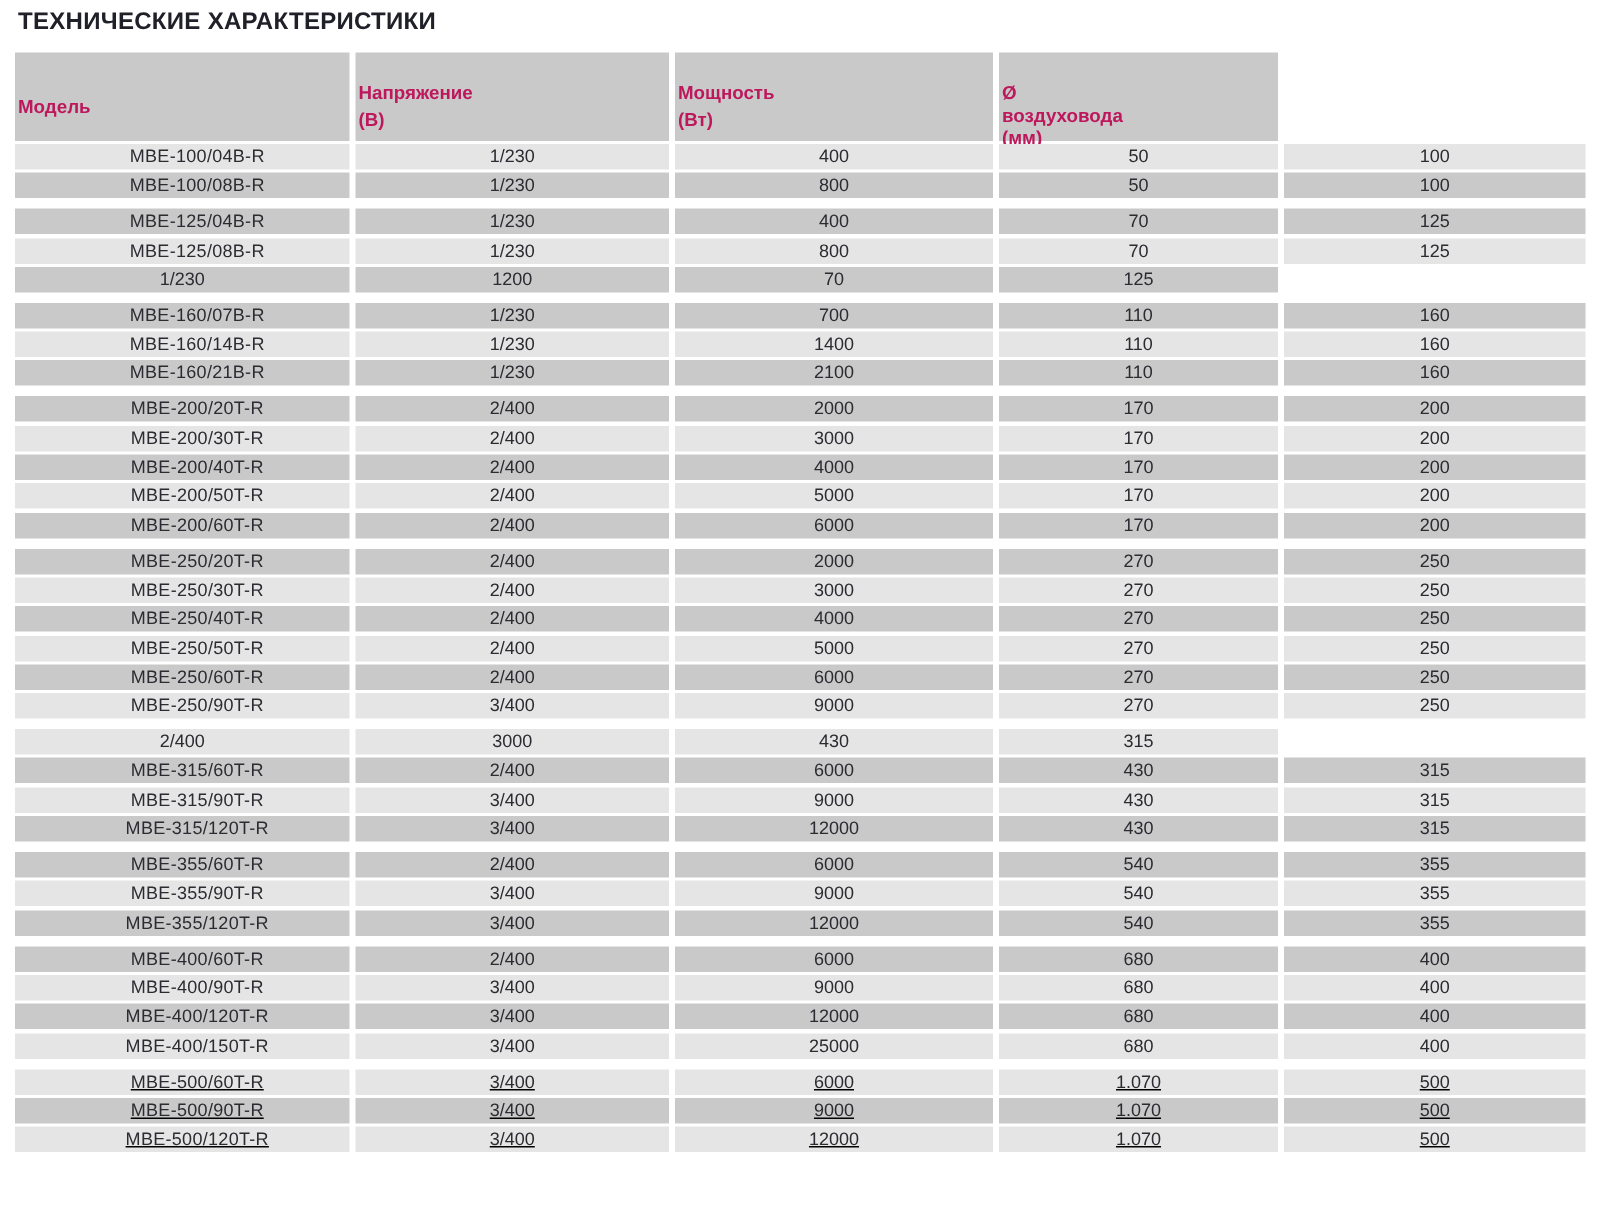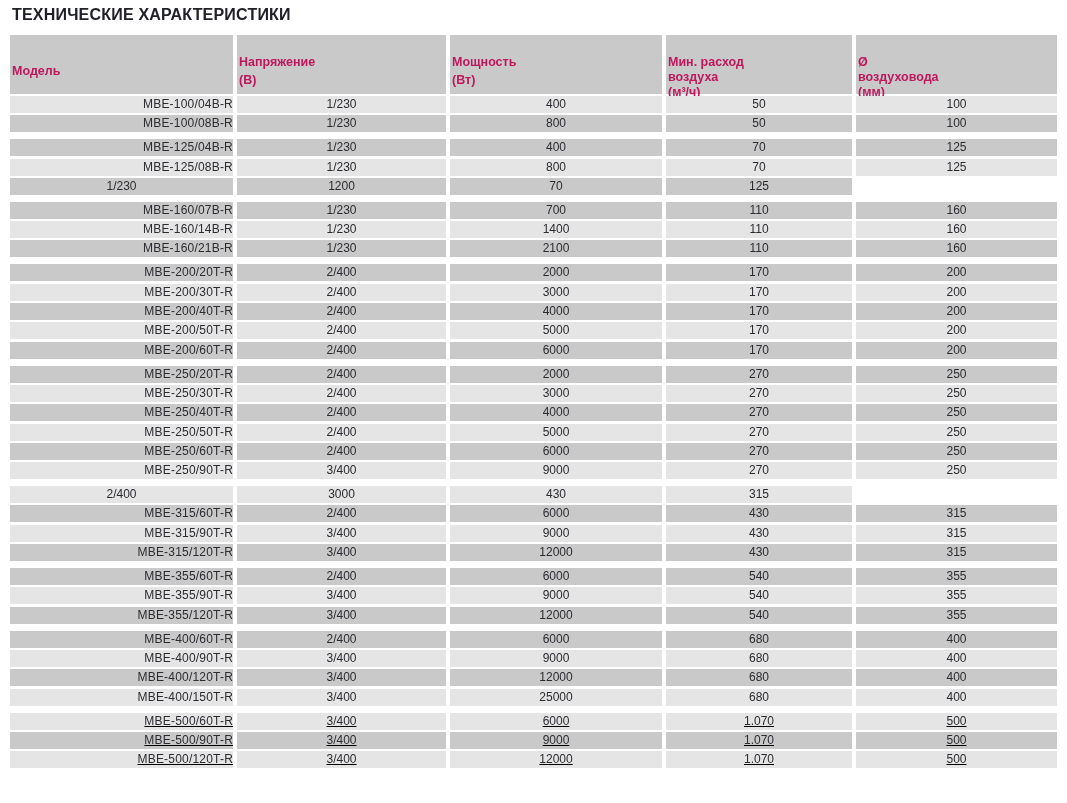--- a/index.html
+++ b/index.html
@@ -67,11 +67,6 @@
         <span class="thl">(Вт)</span>
       </div>
       <div class="th">
-        <span class="thl">Мин. расход</span>
-        <span class="thl">воздуха</span>
-        <span class="thl">(м³/ч)</span>
-      </div>
-      <div class="th">
         <span class="thl">Ø</span>
         <span class="thl">воздуховода</span>
         <span class="thl">(мм)</span>

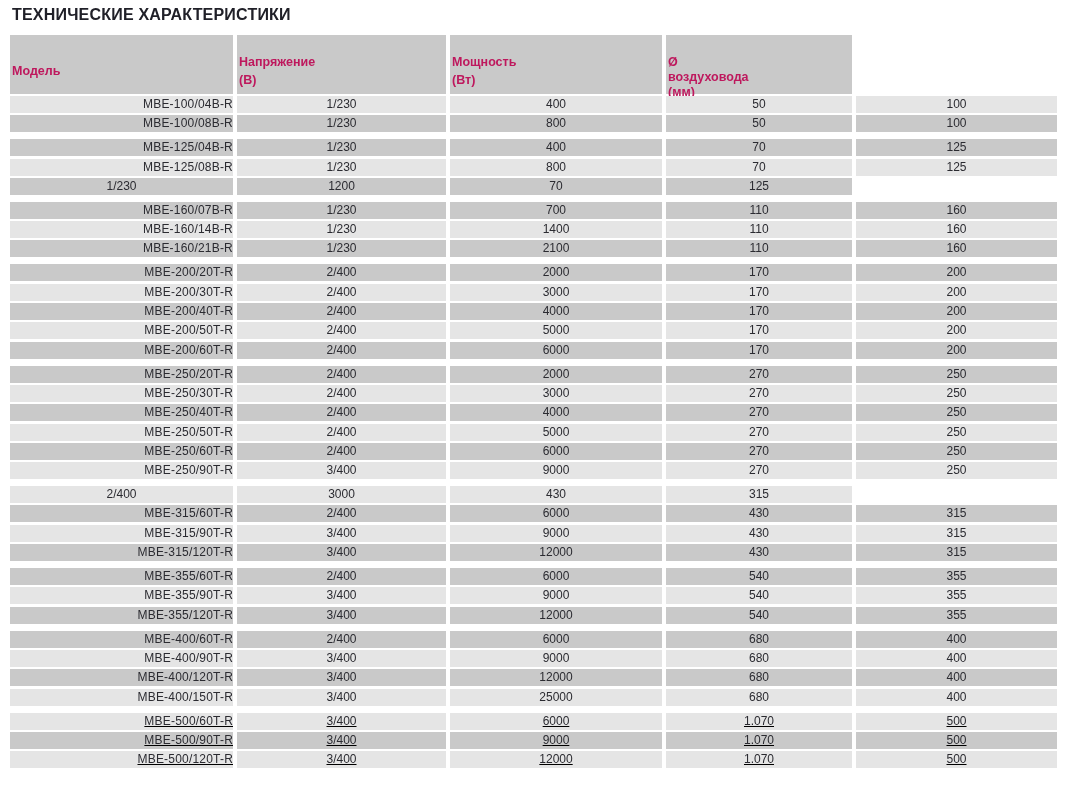--- a/index.html
+++ b/index.html
@@ -40,7 +40,7 @@
     font-size:12px; color:#2b2b31;
     text-align:center; white-space:nowrap; overflow:hidden;
   }
-  .td-model { text-align:right; padding-left:20px; letter-spacing:0.2px; }
+  .td-model { text-align:center; padding-left:20px; letter-spacing:0.2px; }
 
   .group { margin-bottom:7px; }
   .group.last { margin-bottom:0;text-decoration:underline; }

